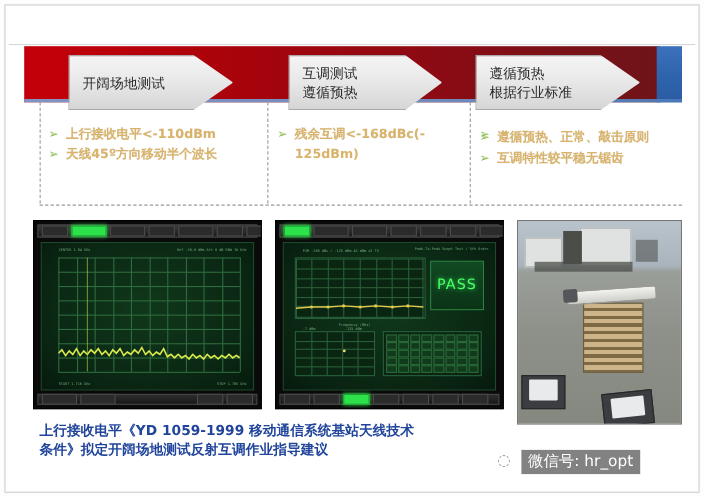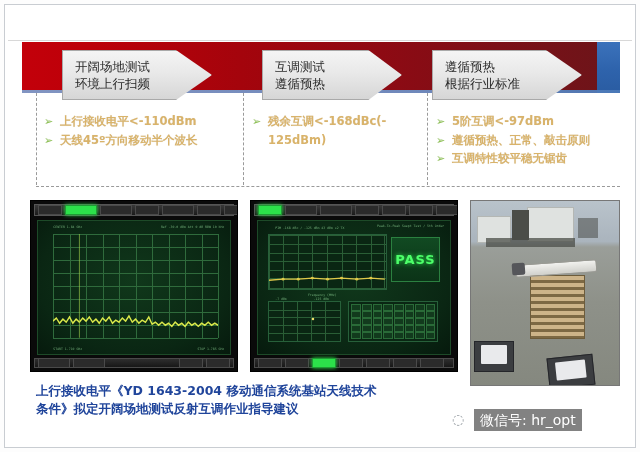--- a/index.html
+++ b/index.html
@@ -260,7 +260,6 @@
 
   <div class="chev" id="chev1">
     <span>开阔场地测试</span>
-    <span>环境上行扫频</span>
   </div>
   <div class="chev" id="chev2">
     <span>互调测试</span>

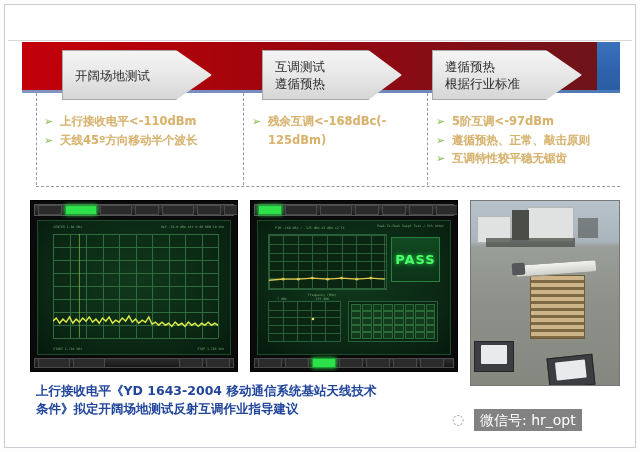--- a/index.html
+++ b/index.html
@@ -297,7 +297,6 @@
   <div class="bullets" id="b3">
     <div class="bline">
       <span class="mk">➢</span>
-      <span>5阶互调&lt;-97dBm</span>
     </div>
     <div class="bline">
       <span class="mk">➢</span>

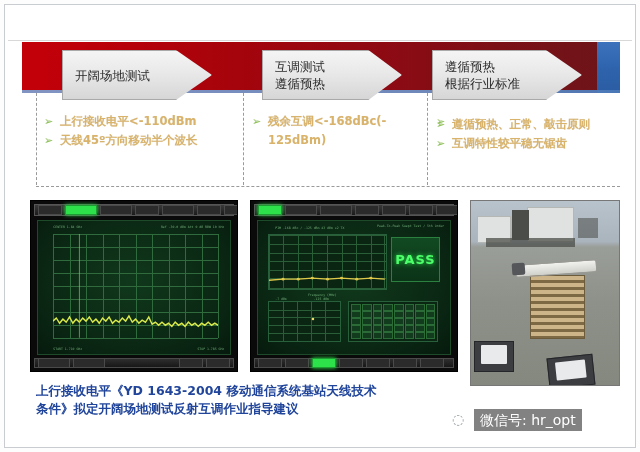--- a/index.html
+++ b/index.html
@@ -180,7 +180,7 @@
     display:flex;align-items:center;justify-content:center;
   }
   .pass-box b{
-    color:#4dff6a;font-size:13px;font-weight:bold;letter-spacing:1px;
+    color:#4dff6a;font-size:13px;font-weight:normal;letter-spacing:1px;
     text-shadow:0 0 5px #27e84a;
   }
   .subpanel{

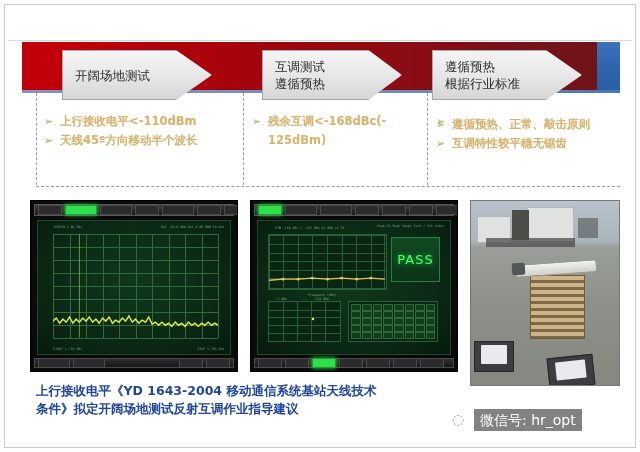--- a/index.html
+++ b/index.html
@@ -521,7 +521,7 @@
   </div>
 
   <div class="caption">
-    <span>上行接收电平《</span><span class="lt">YD 1643-2004</span><span> 移动通信系统基站天线技术</span><br>
+    <span>上行接收电平《</span><span class="lt">YD 1059-1999</span><span> 移动通信系统基站天线技术</span><br>
     <span>条件》拟定开阔场地测试反射互调作业指导建议</span>
   </div>
 

